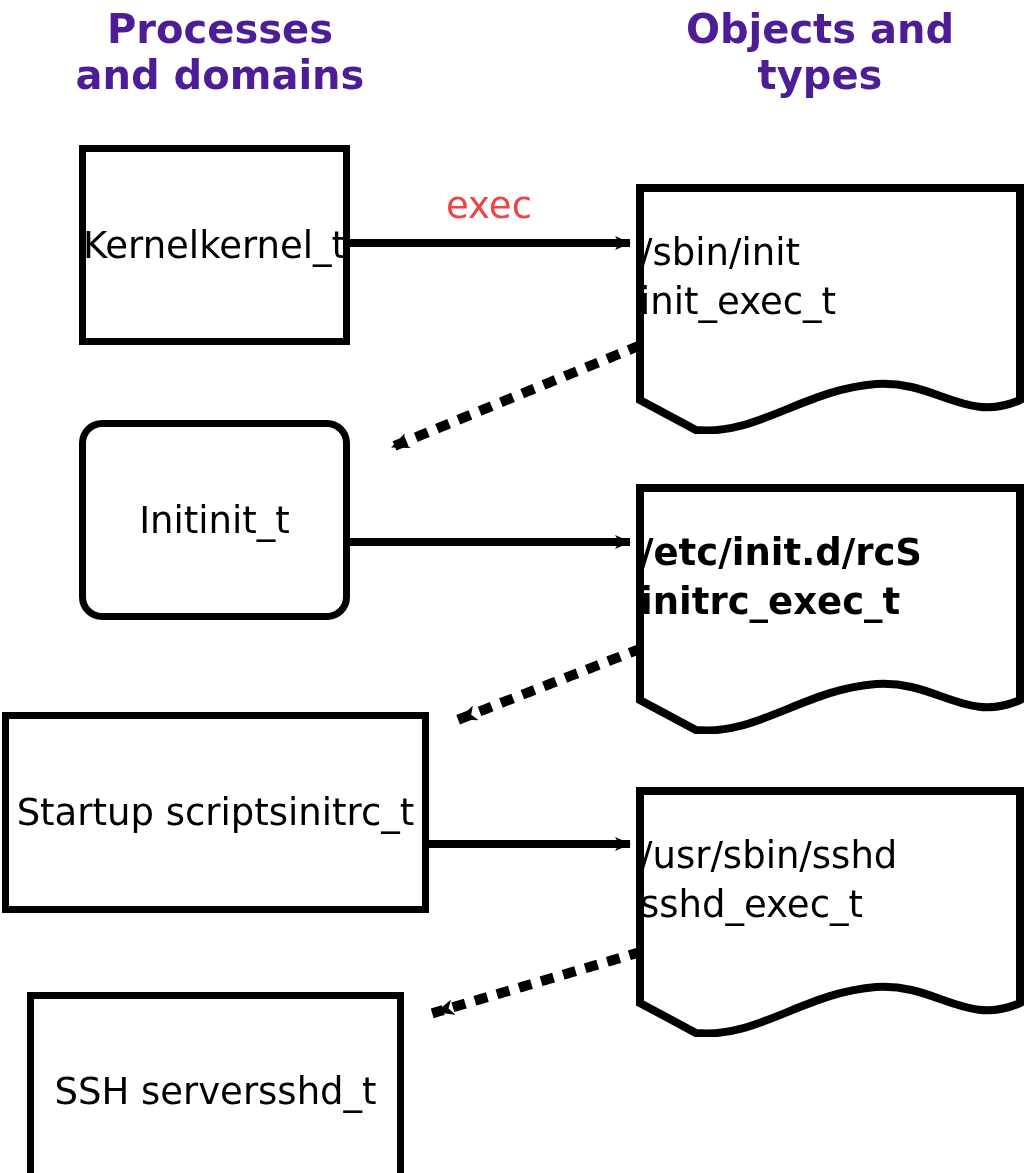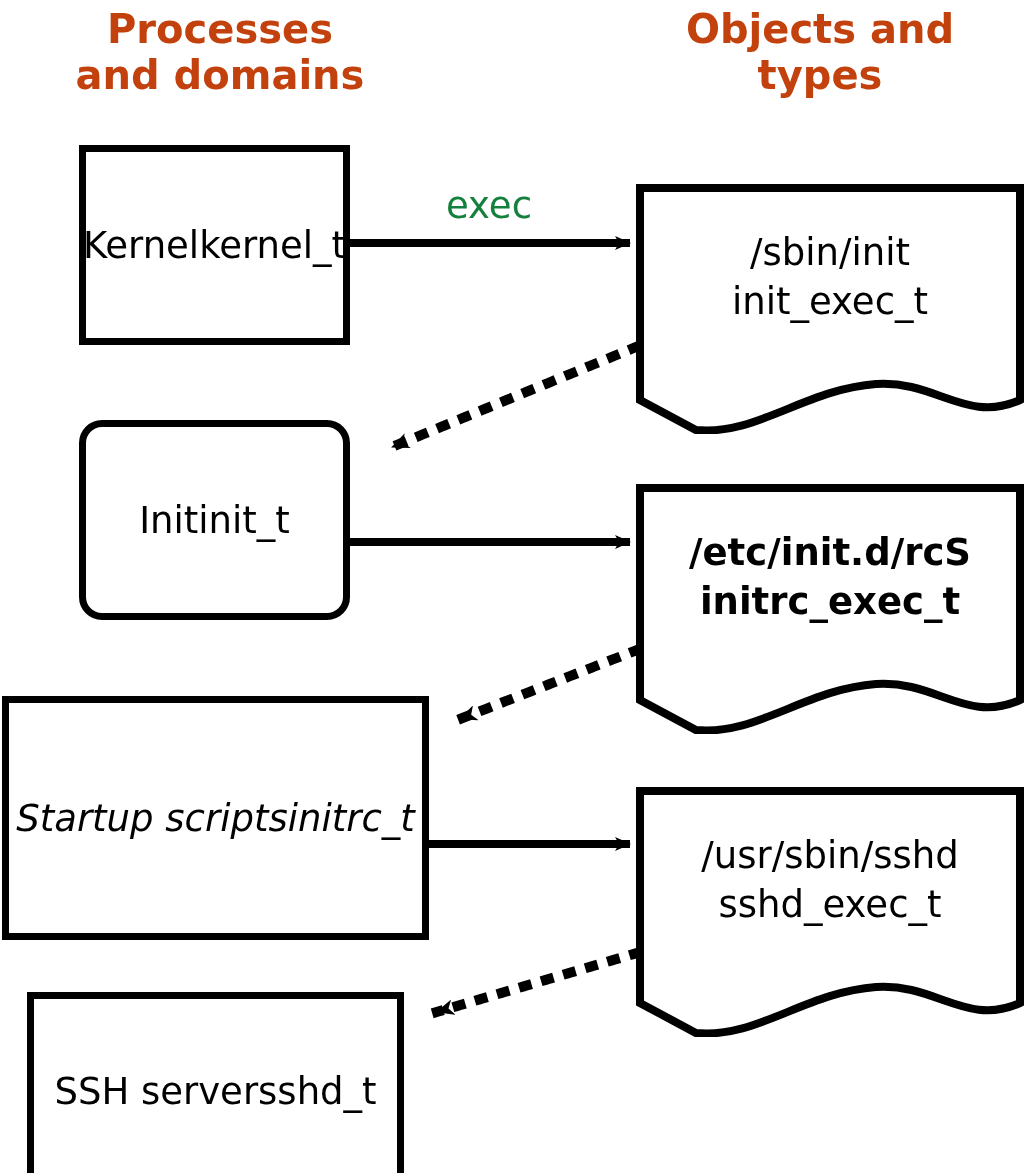--- a/index.html
+++ b/index.html
@@ -23,7 +23,7 @@
     font-weight: bold;
     font-size: 40px;
     line-height: 46px;
-    color: #c2410c;
+    color: #4c1d95;
     text-align: center;
     white-space: pre-line;
   }

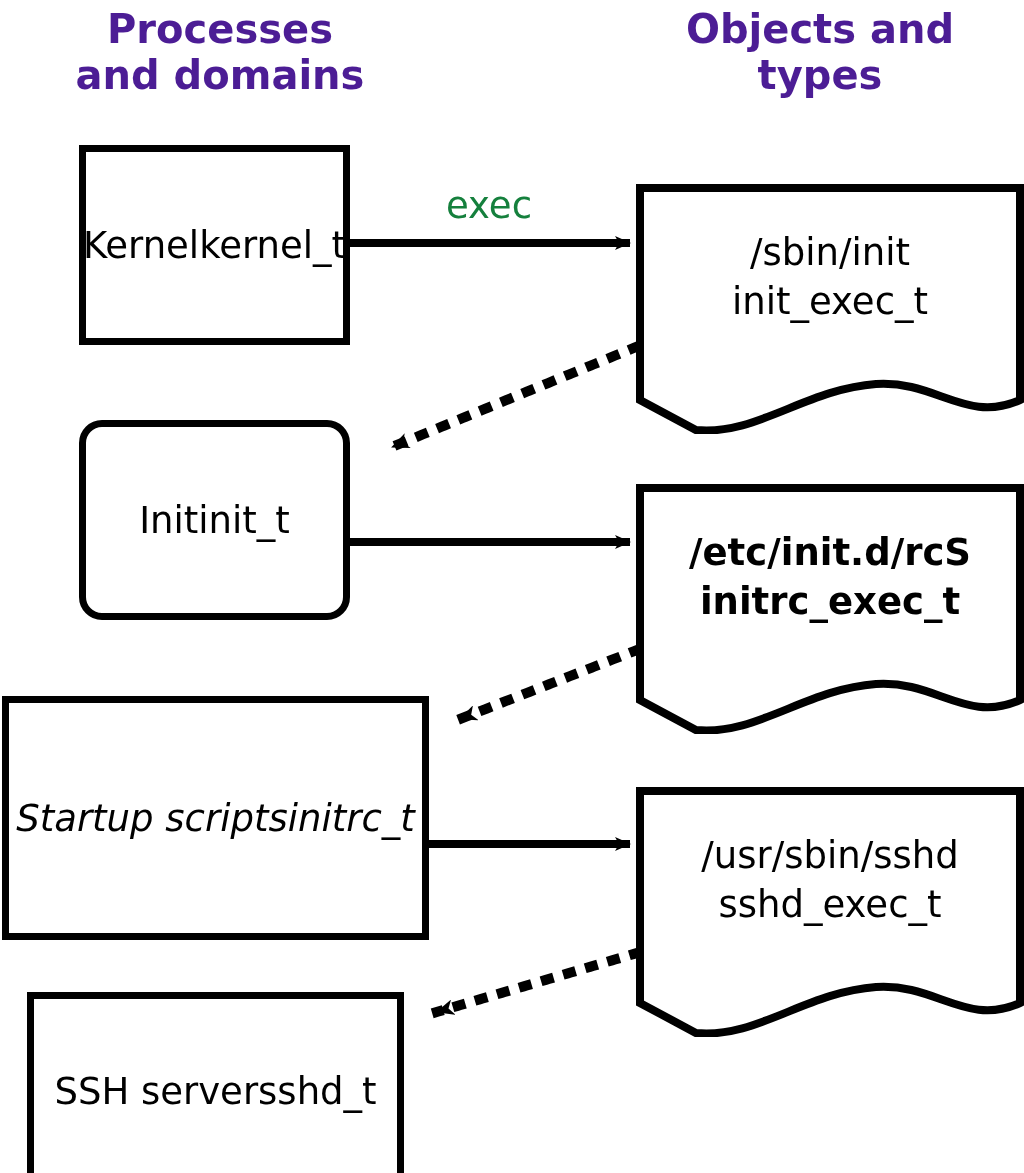--- a/index.html
+++ b/index.html
@@ -69,7 +69,7 @@
   }
   .edge-label {
     position: absolute;
-    color: #15803d;
+    color: #ef4444;
     font-family: "DejaVu Sans", sans-serif;
     font-size: 37px;
     line-height: 40px;

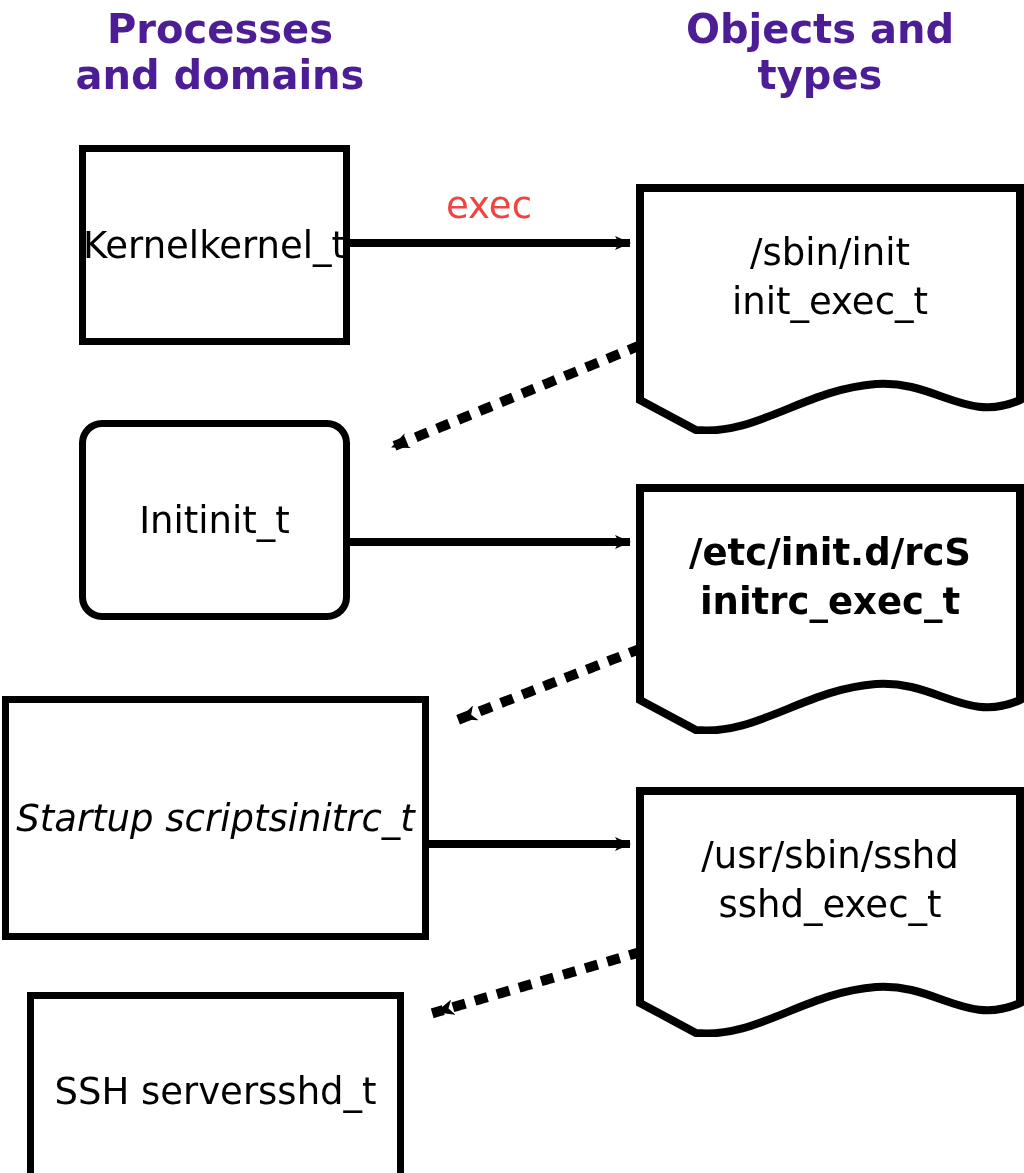--- a/index.html
+++ b/index.html
@@ -52,7 +52,7 @@
   .doc-shape svg { display: block; }
   .doc-label {
     position: absolute;
-    text-align: center;
+    text-align: left;
     color: #000000;
     font-family: "DejaVu Sans", sans-serif;
     font-size: 37px;

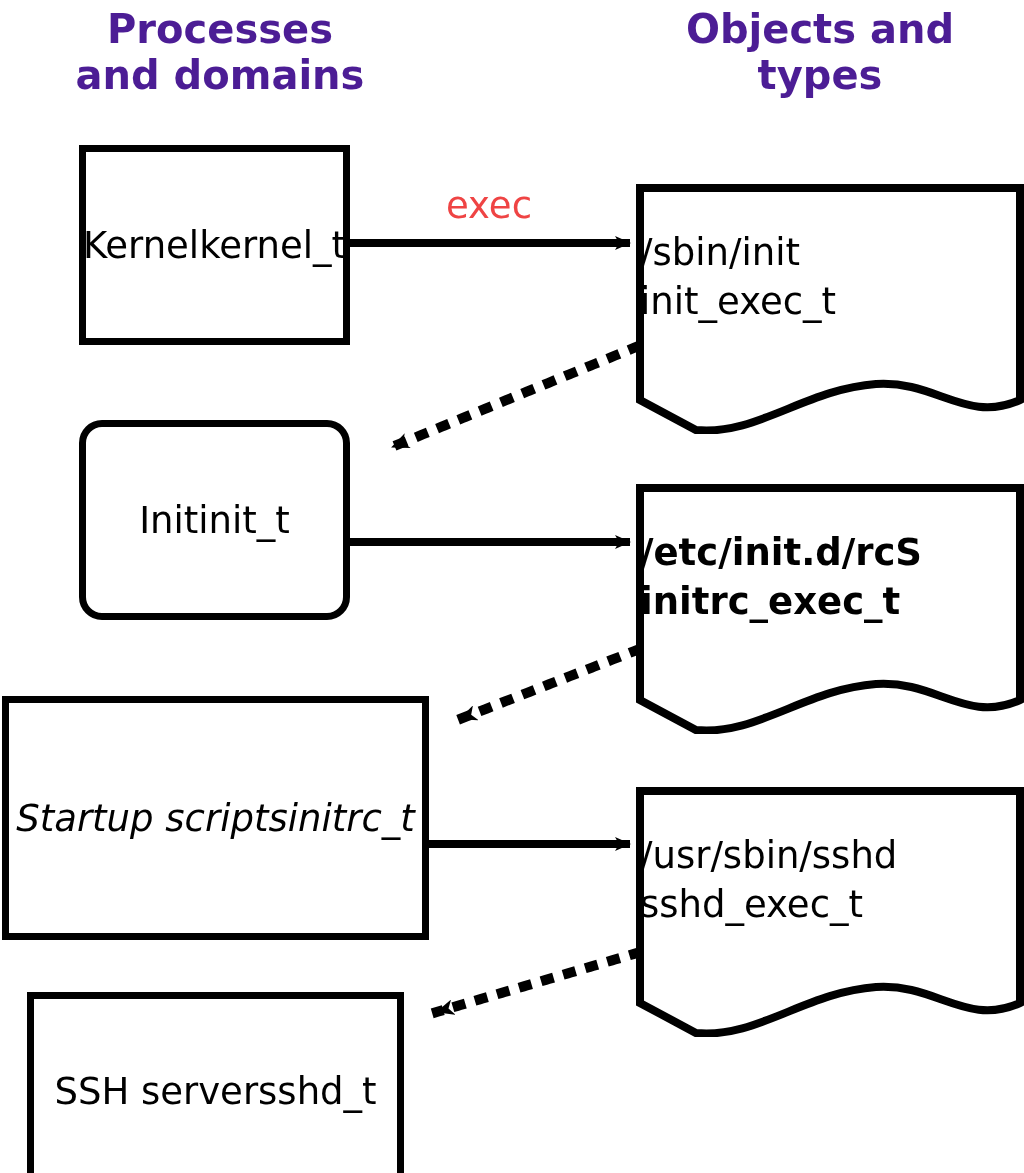--- a/index.html
+++ b/index.html
@@ -133,7 +133,7 @@
     <span class="l2">init_t</span>
   </div>
 
-  <div class="proc-box" style="left:2px; top:696px; width:427px; height:244px;font-style:italic;">
+  <div class="proc-box" style="left:2px; top:712px; width:427px; height:201px;">
     <span class="l1">Startup scripts</span>
     <span class="l2">initrc_t</span>
   </div>

